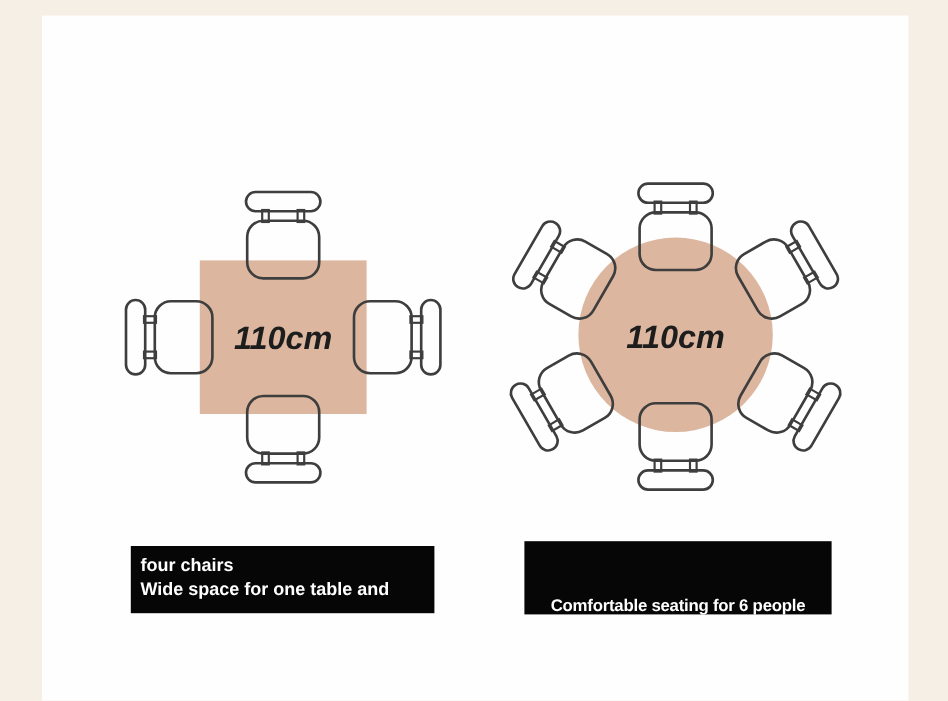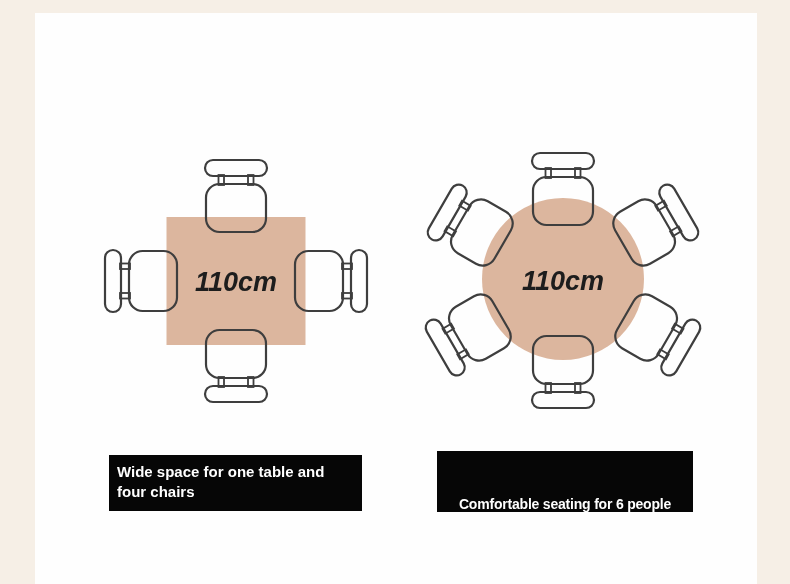--- a/index.html
+++ b/index.html
@@ -104,8 +104,8 @@
   </svg>
 
   <div class="caption caption-left">
+    <div class="caption-line">four chairs</div>
     <div class="caption-line">Wide space for one table and</div>
-    <div class="caption-line">four chairs</div>
   </div>
 
   <div class="caption caption-right">

